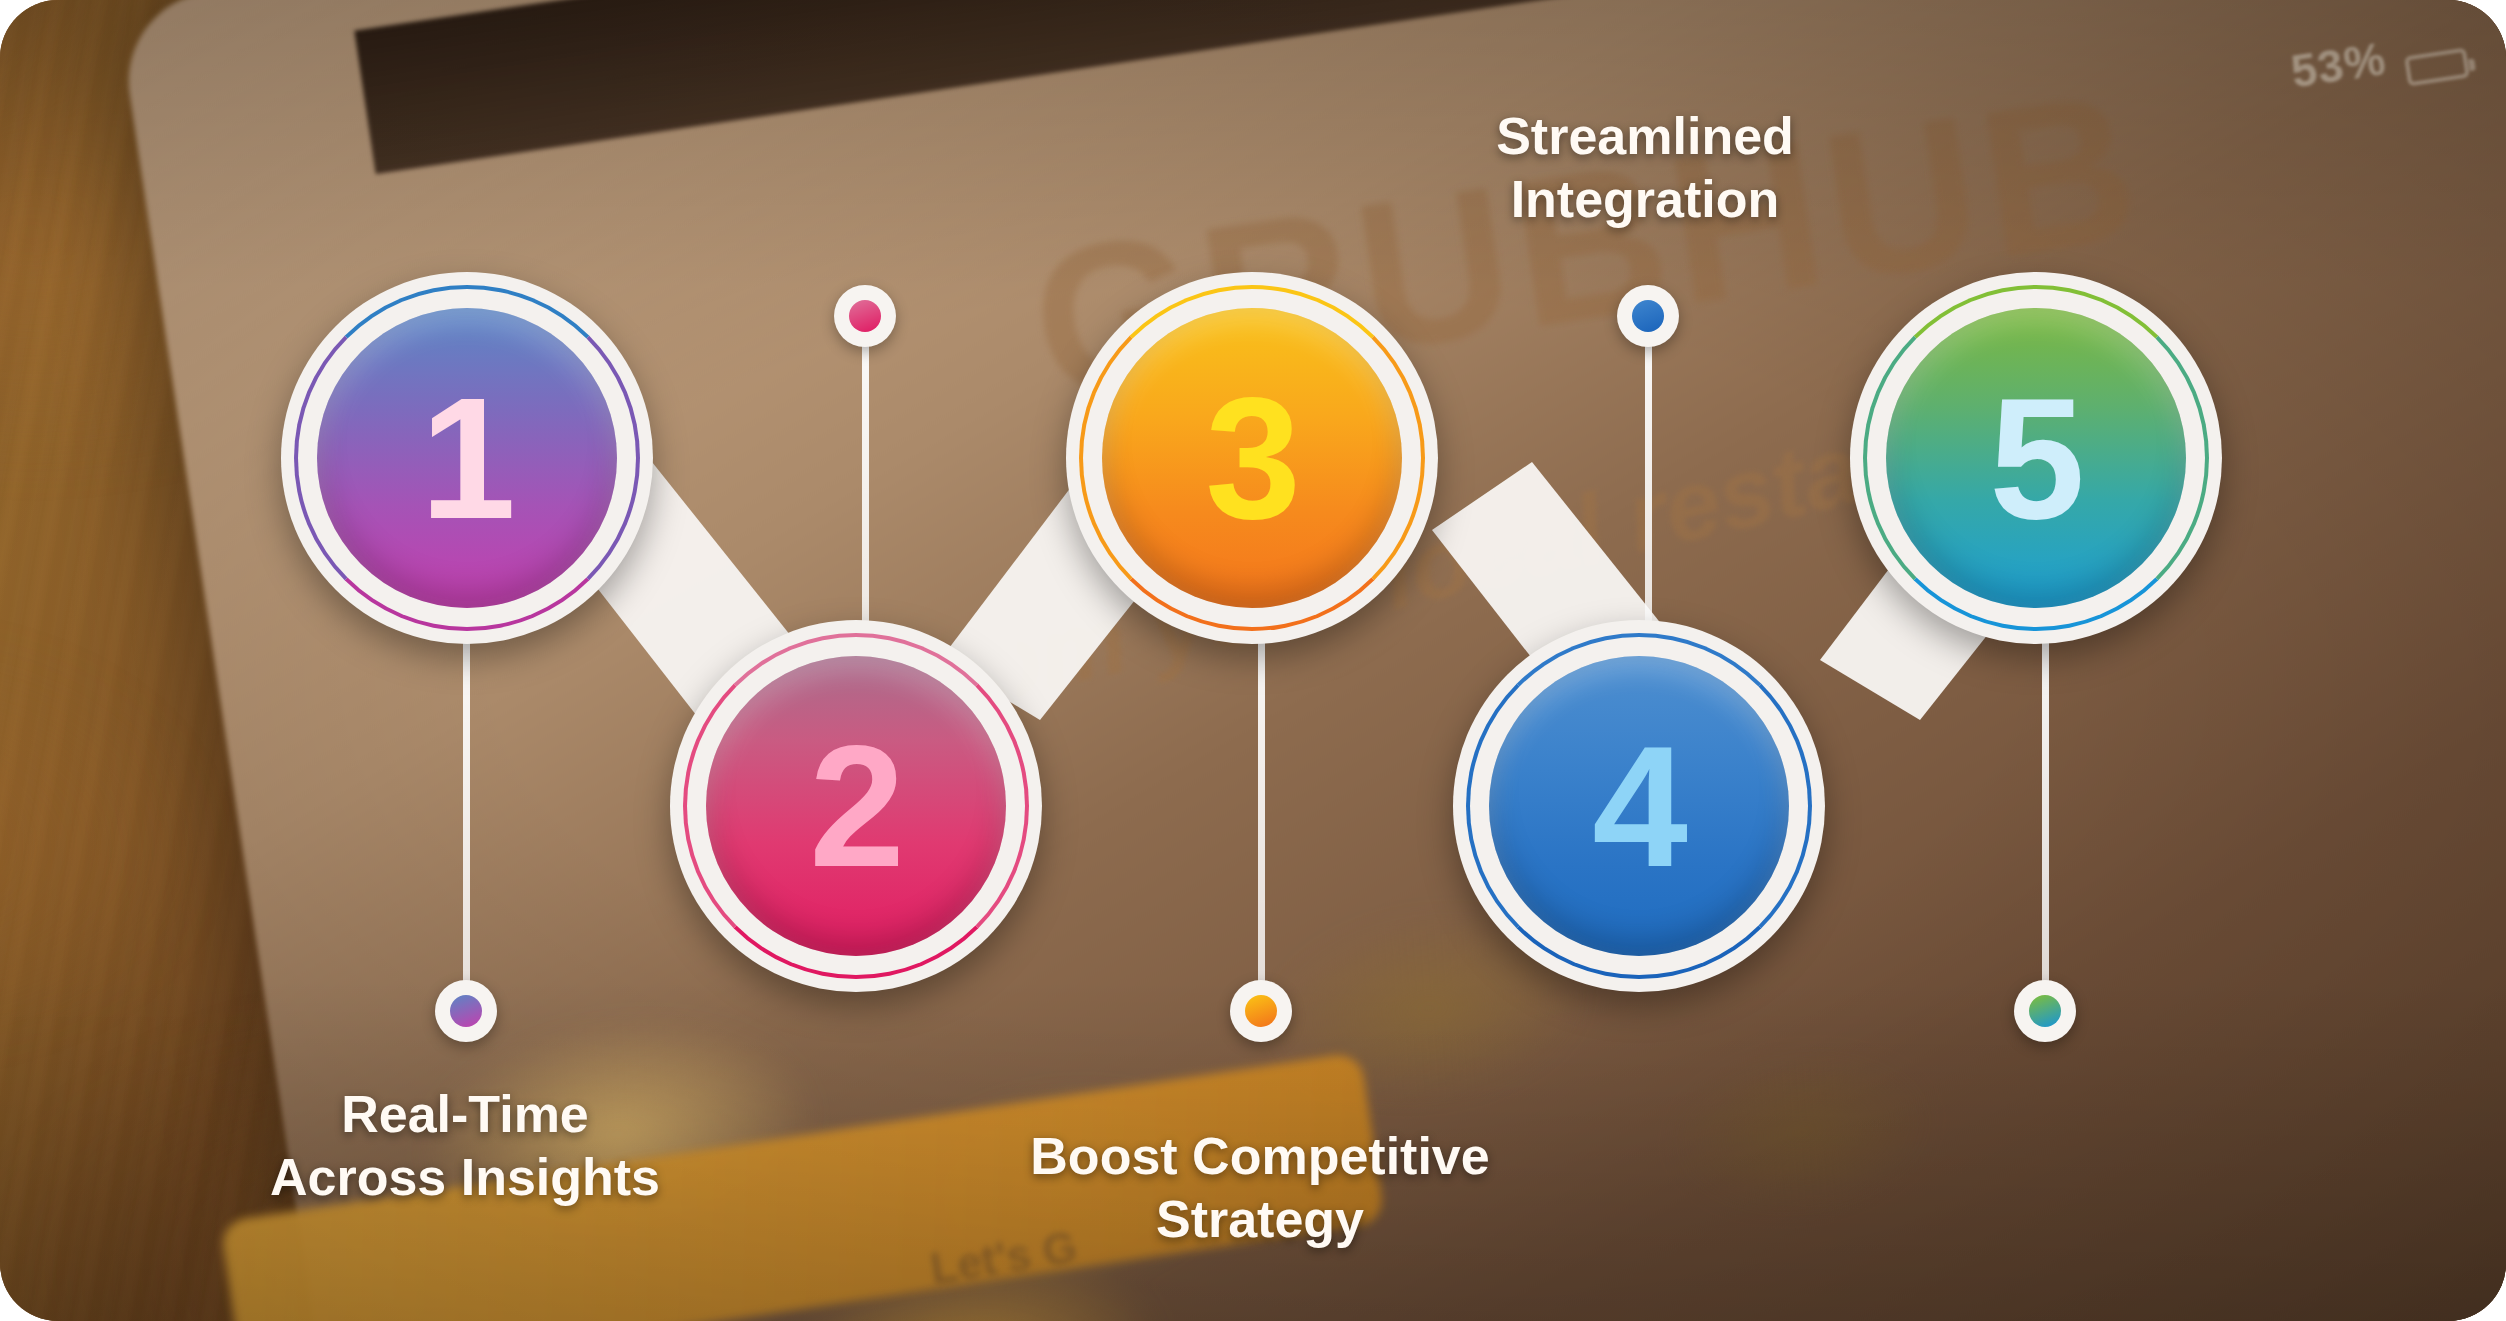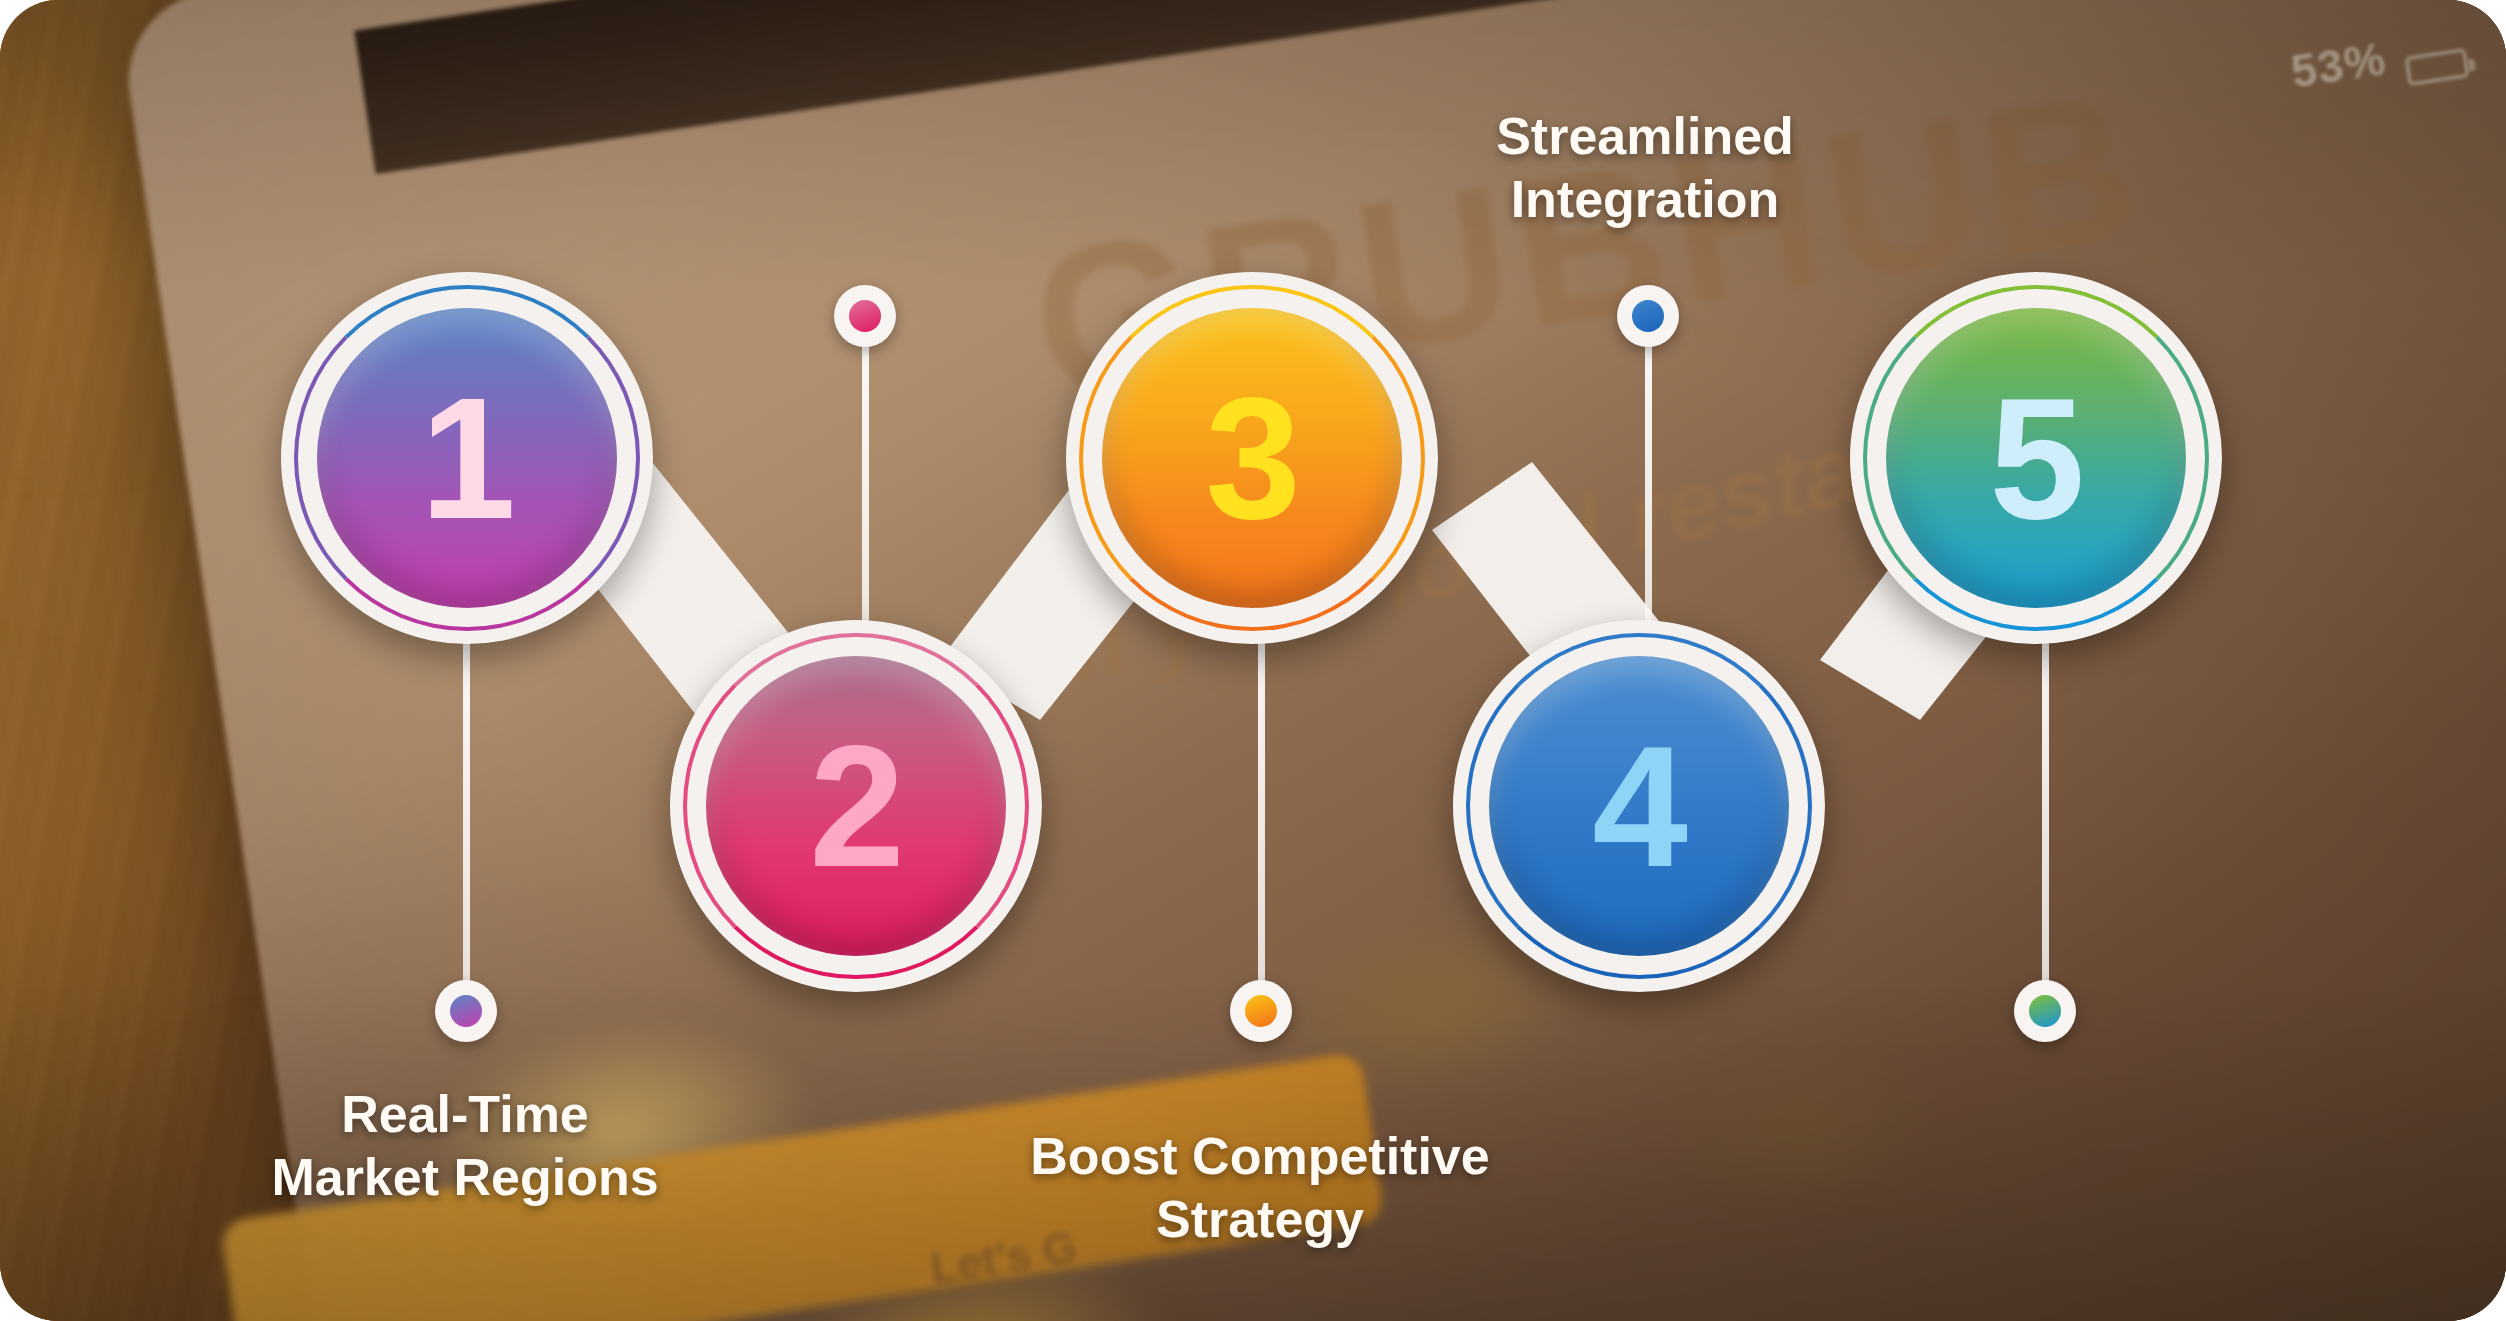--- a/index.html
+++ b/index.html
@@ -326,7 +326,7 @@
     </div>
 
     <div class="lbl" style="left:145px;top:1083px;">Real-Time
-Market Regions</div>
+Across Insights</div>
     <div class="lbl" style="left:940px;top:1083px;margin-top:42px;">Boost Competitive
 Strategy</div>
     <div class="lbl" style="left:1325px;top:105px;">Streamlined

